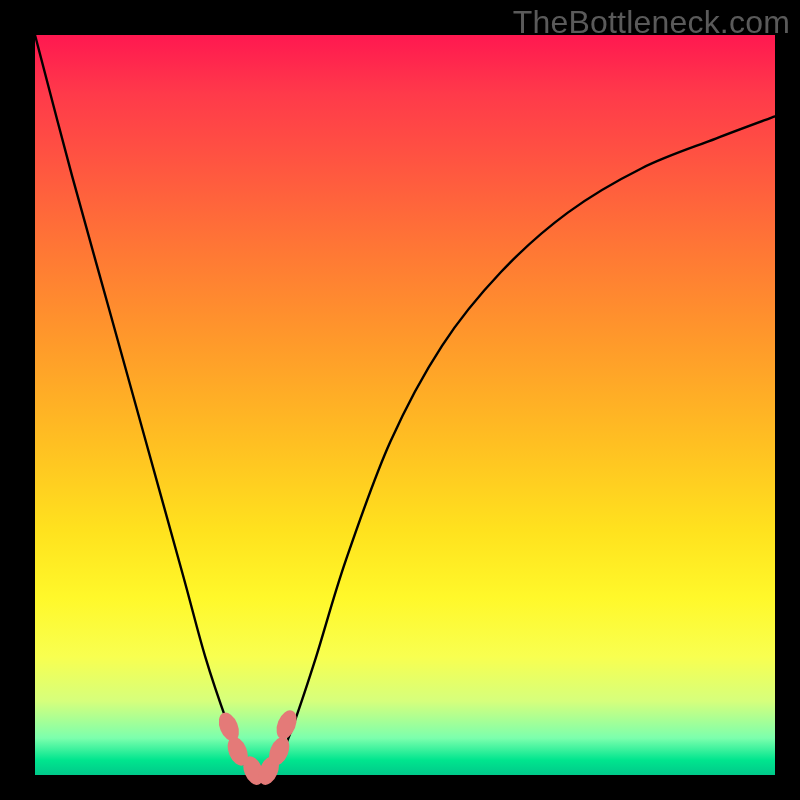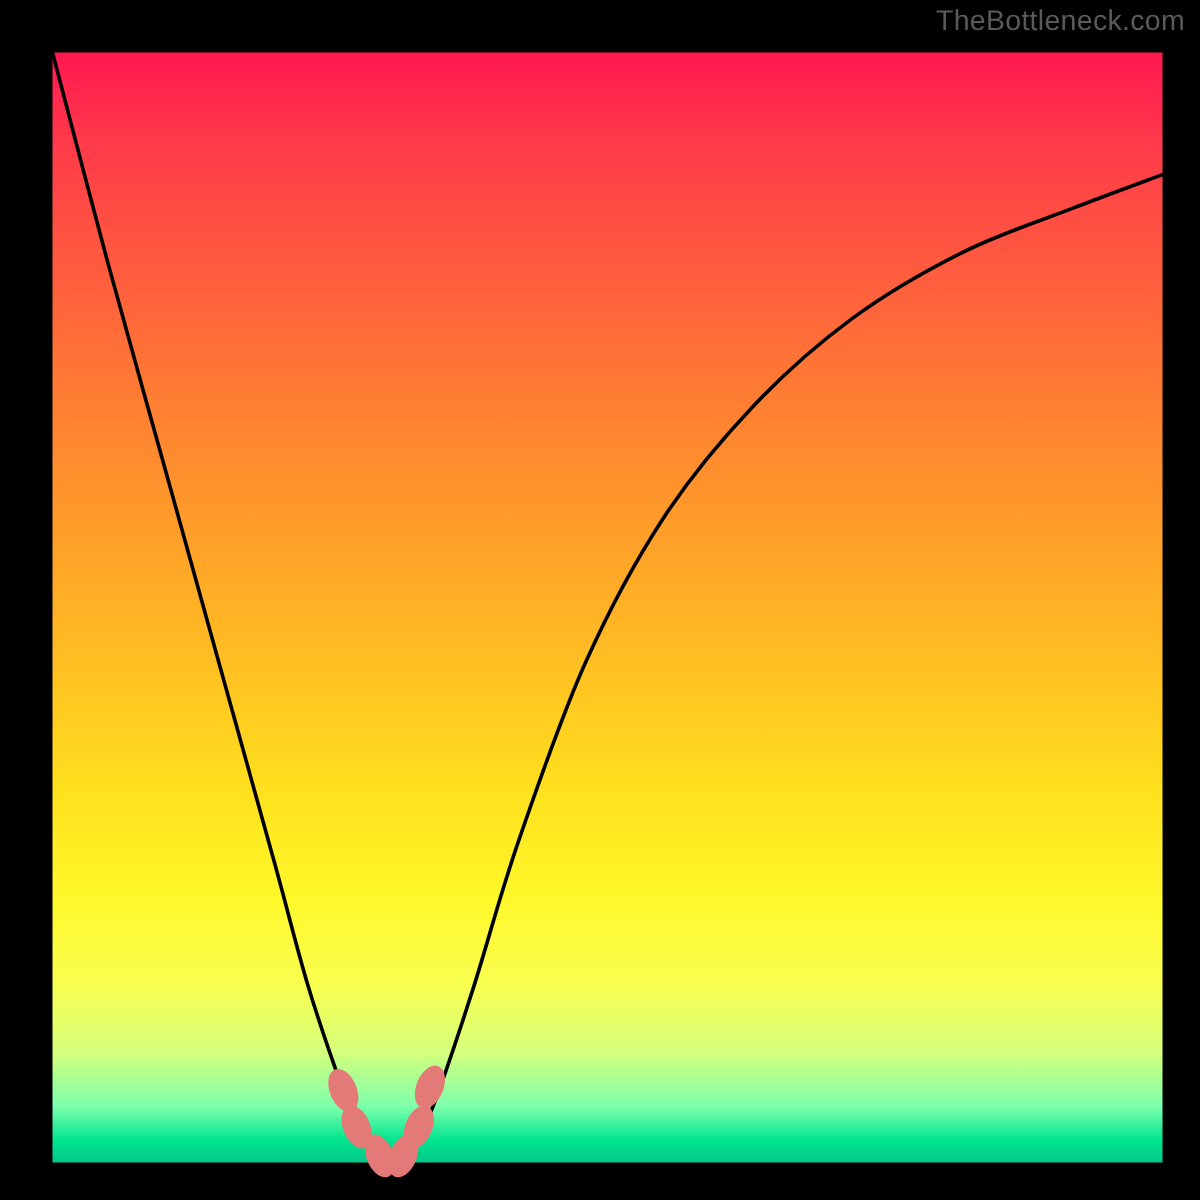--- a/index.html
+++ b/index.html
@@ -39,7 +39,7 @@
     position: absolute;
     top: 4px;
     right: 10px;
-    font-size: 19px;
+    font-size: 32px;
     color: #5a5a5a;
     letter-spacing: 0.2px;
     font-weight: 400;

